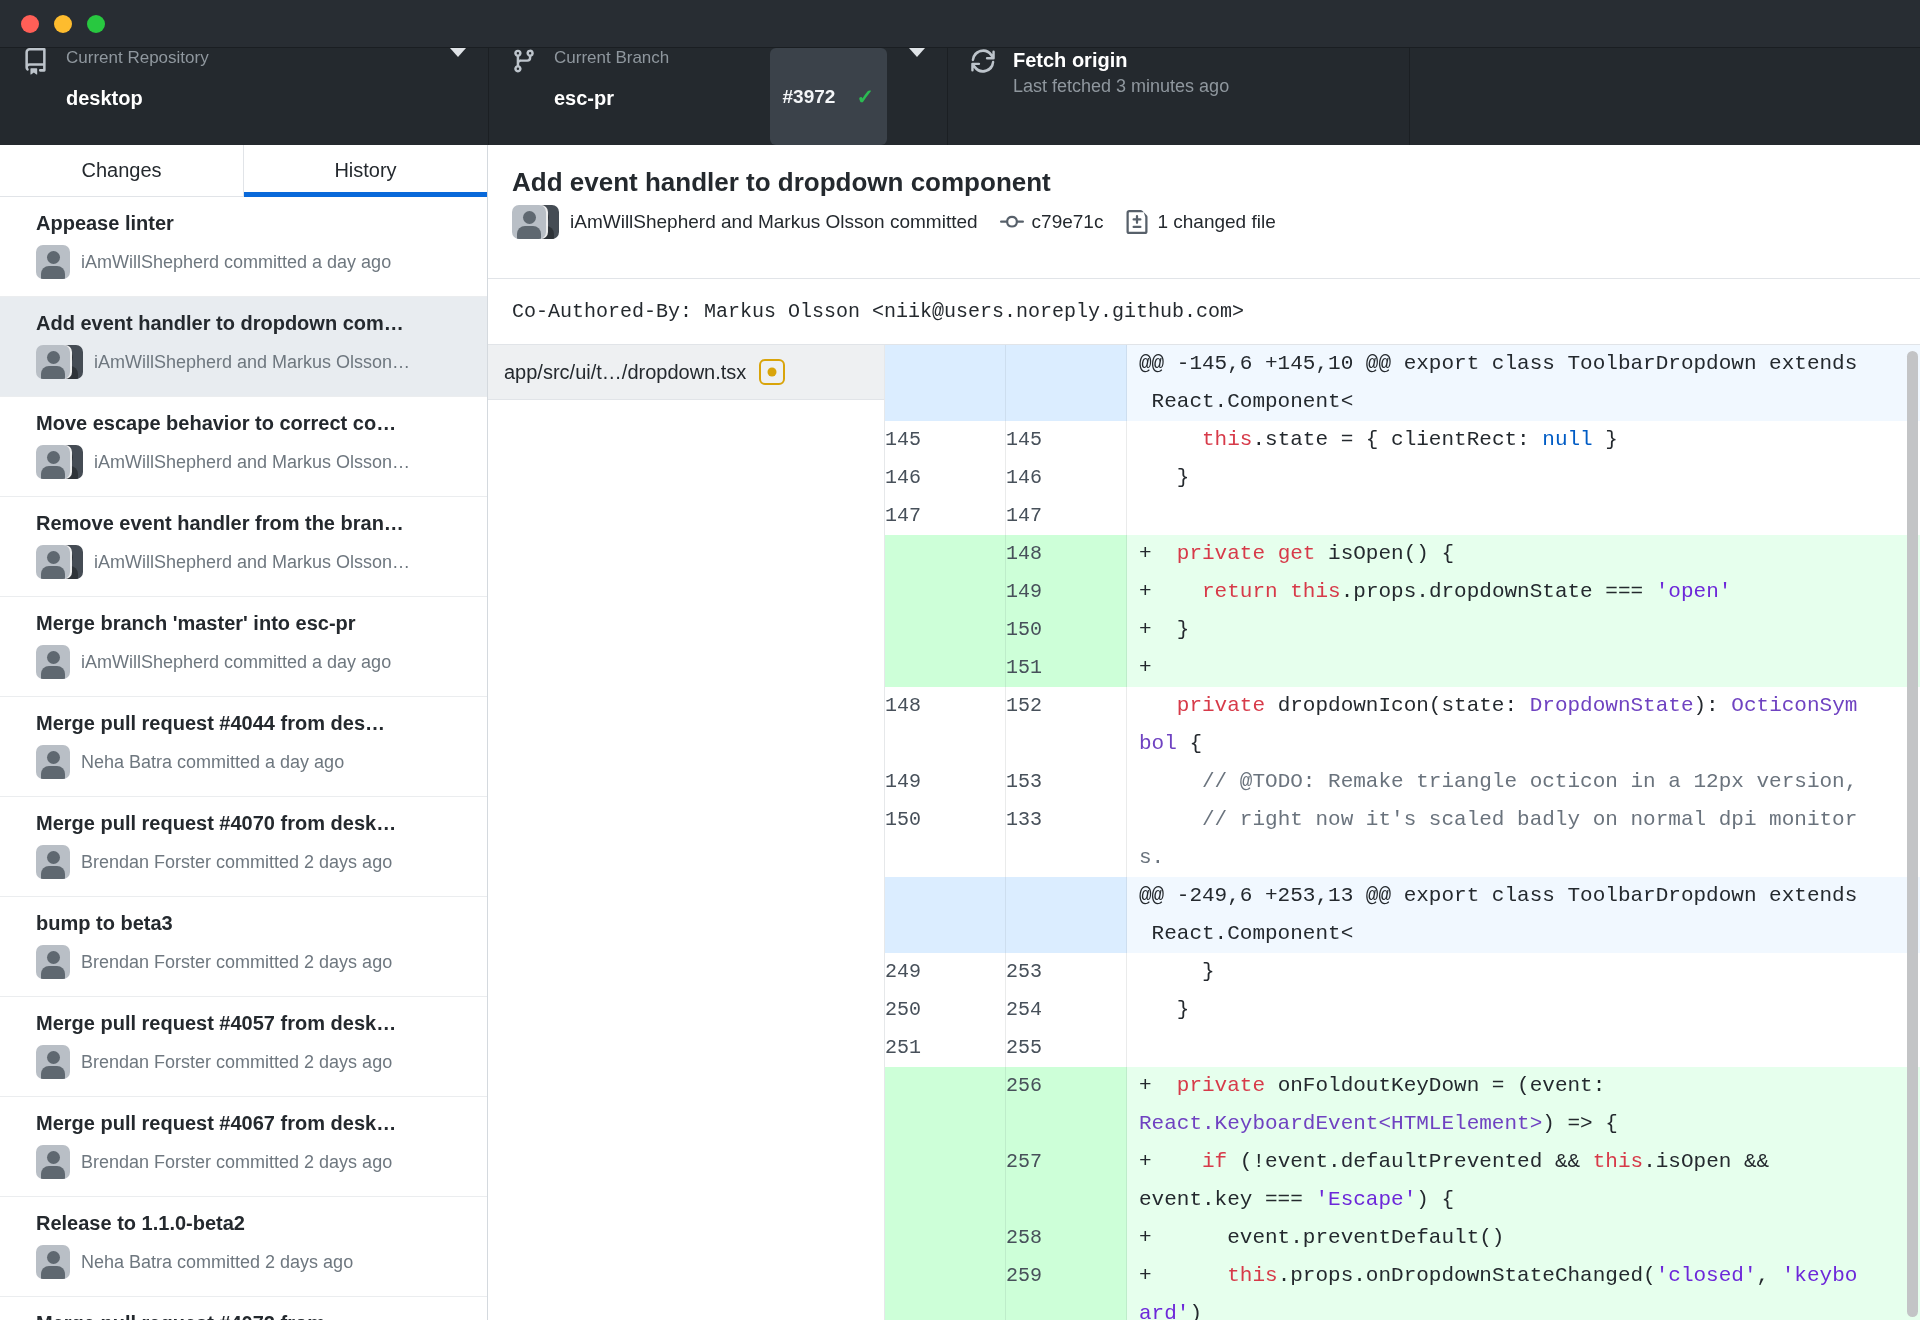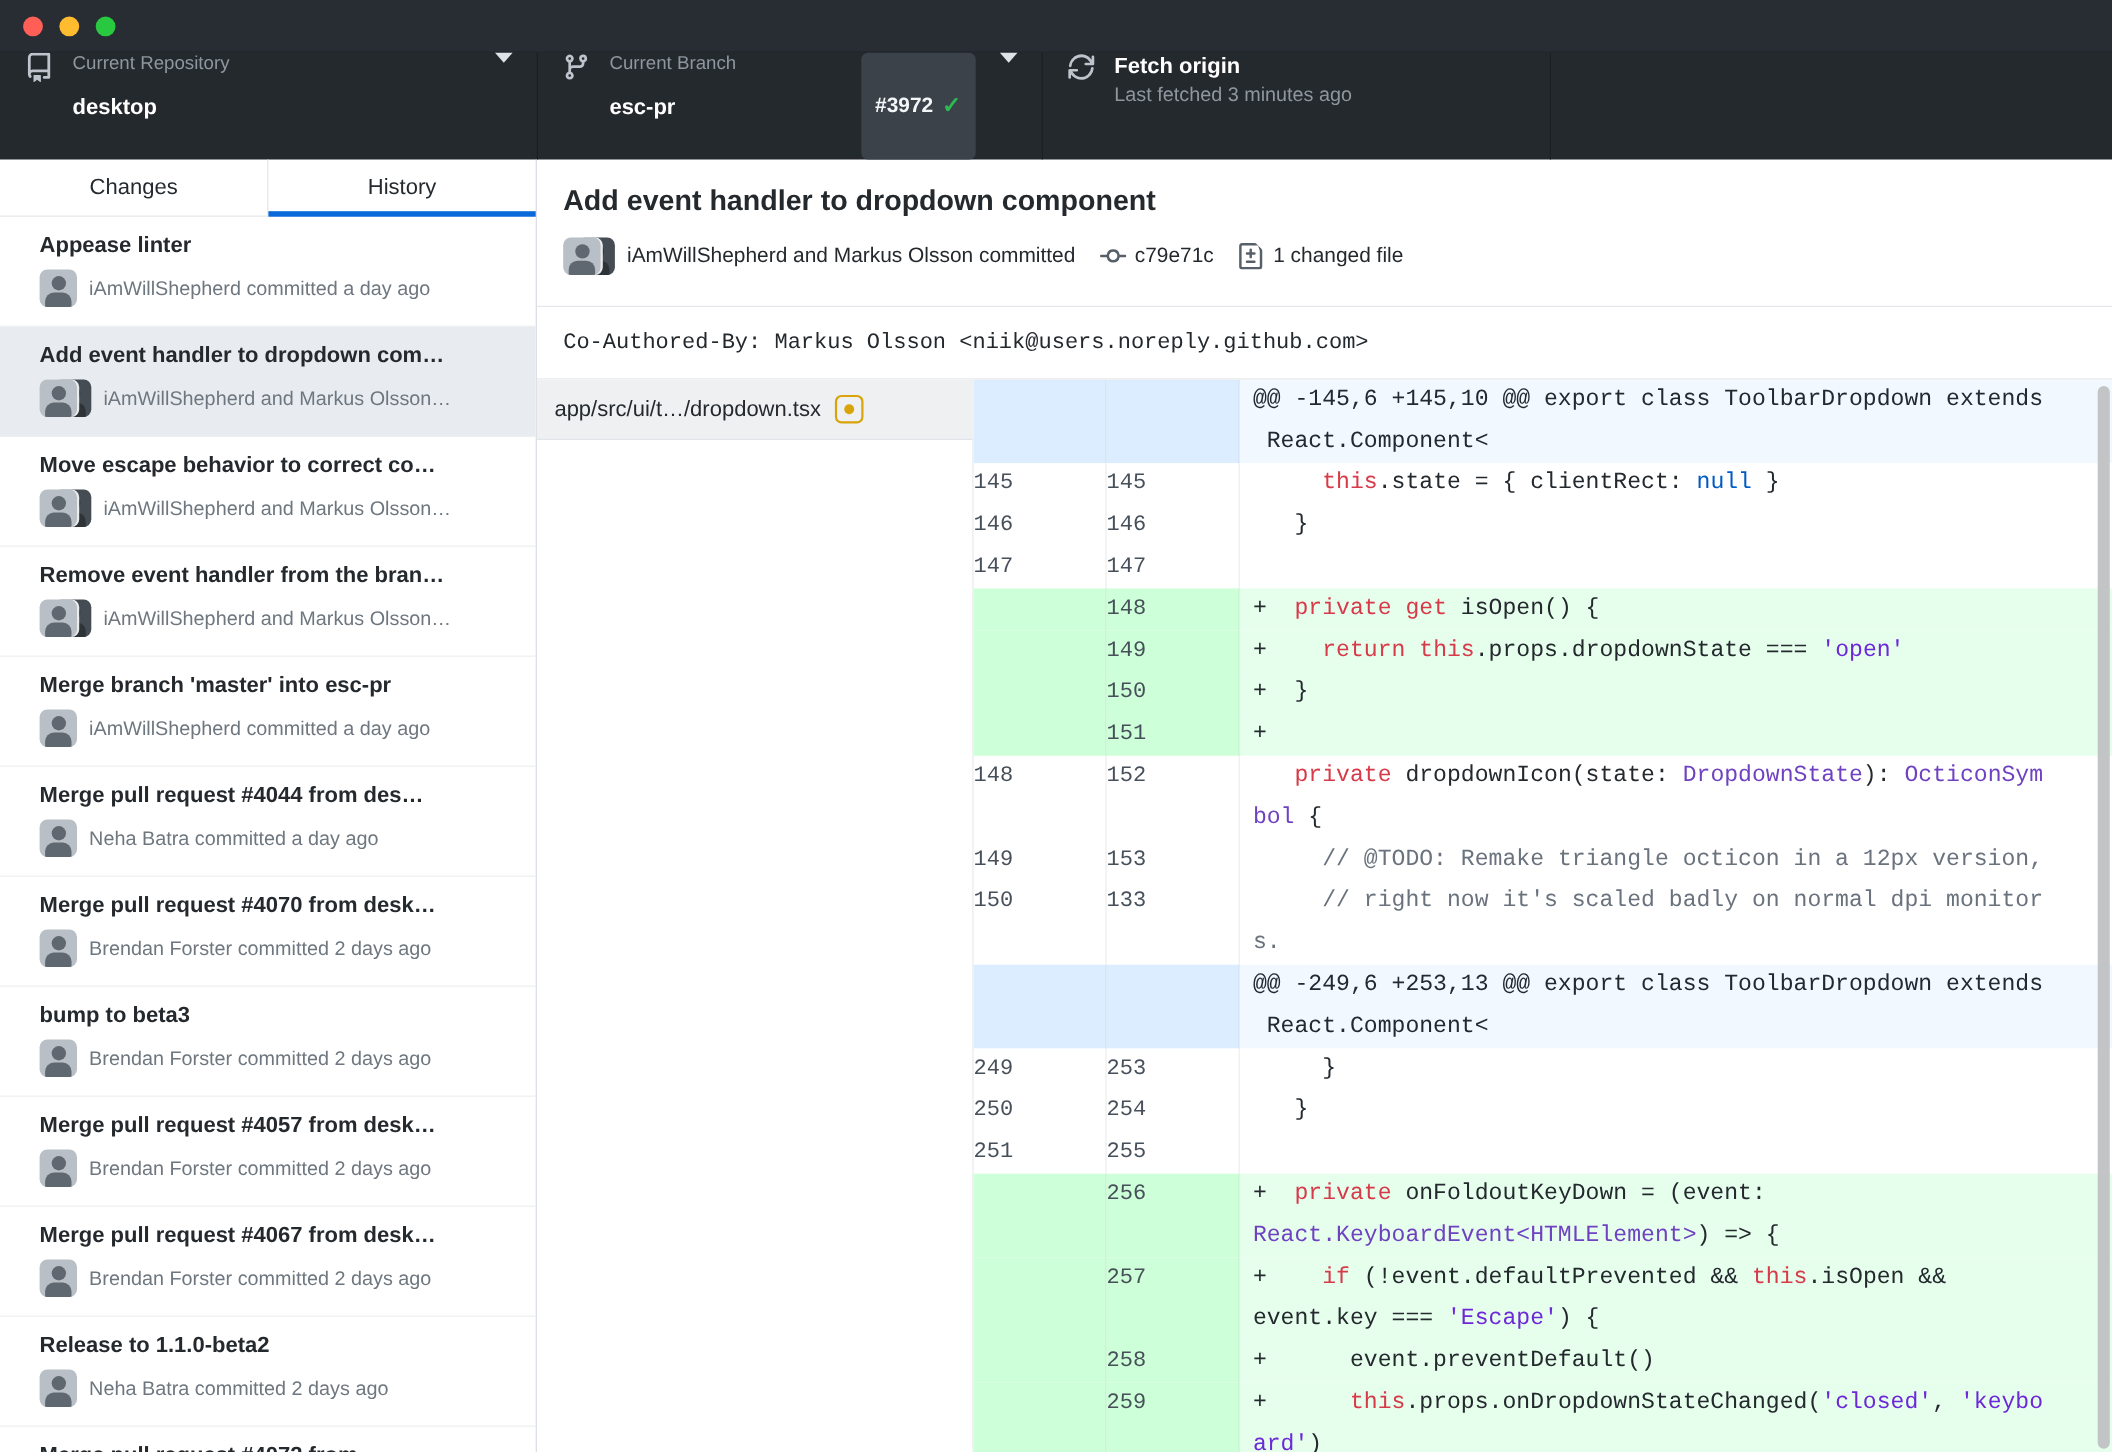--- a/index.html
+++ b/index.html
@@ -26,7 +26,7 @@
          border-top:9px solid #dfe3e7;flex:none}
   .tb-repo .caret{margin-left:auto}
   .pr-badge{margin-left:auto;background:#3b424a;border-radius:6px;padding:6px 13px;
-            display:flex;align-items:center;gap:8px;font-size:19px;font-weight:600;color:#f4f6f8}
+            display:flex;align-items:center;gap:21px;font-size:19px;font-weight:600;color:#f4f6f8}
   .pr-check{color:#2bbb52;font-size:21px;font-weight:bold;line-height:1}
   .tb-branch .caret{margin-left:22px}
   .fetch-title{font-size:20px;font-weight:bold;color:#ffffff;line-height:25px}

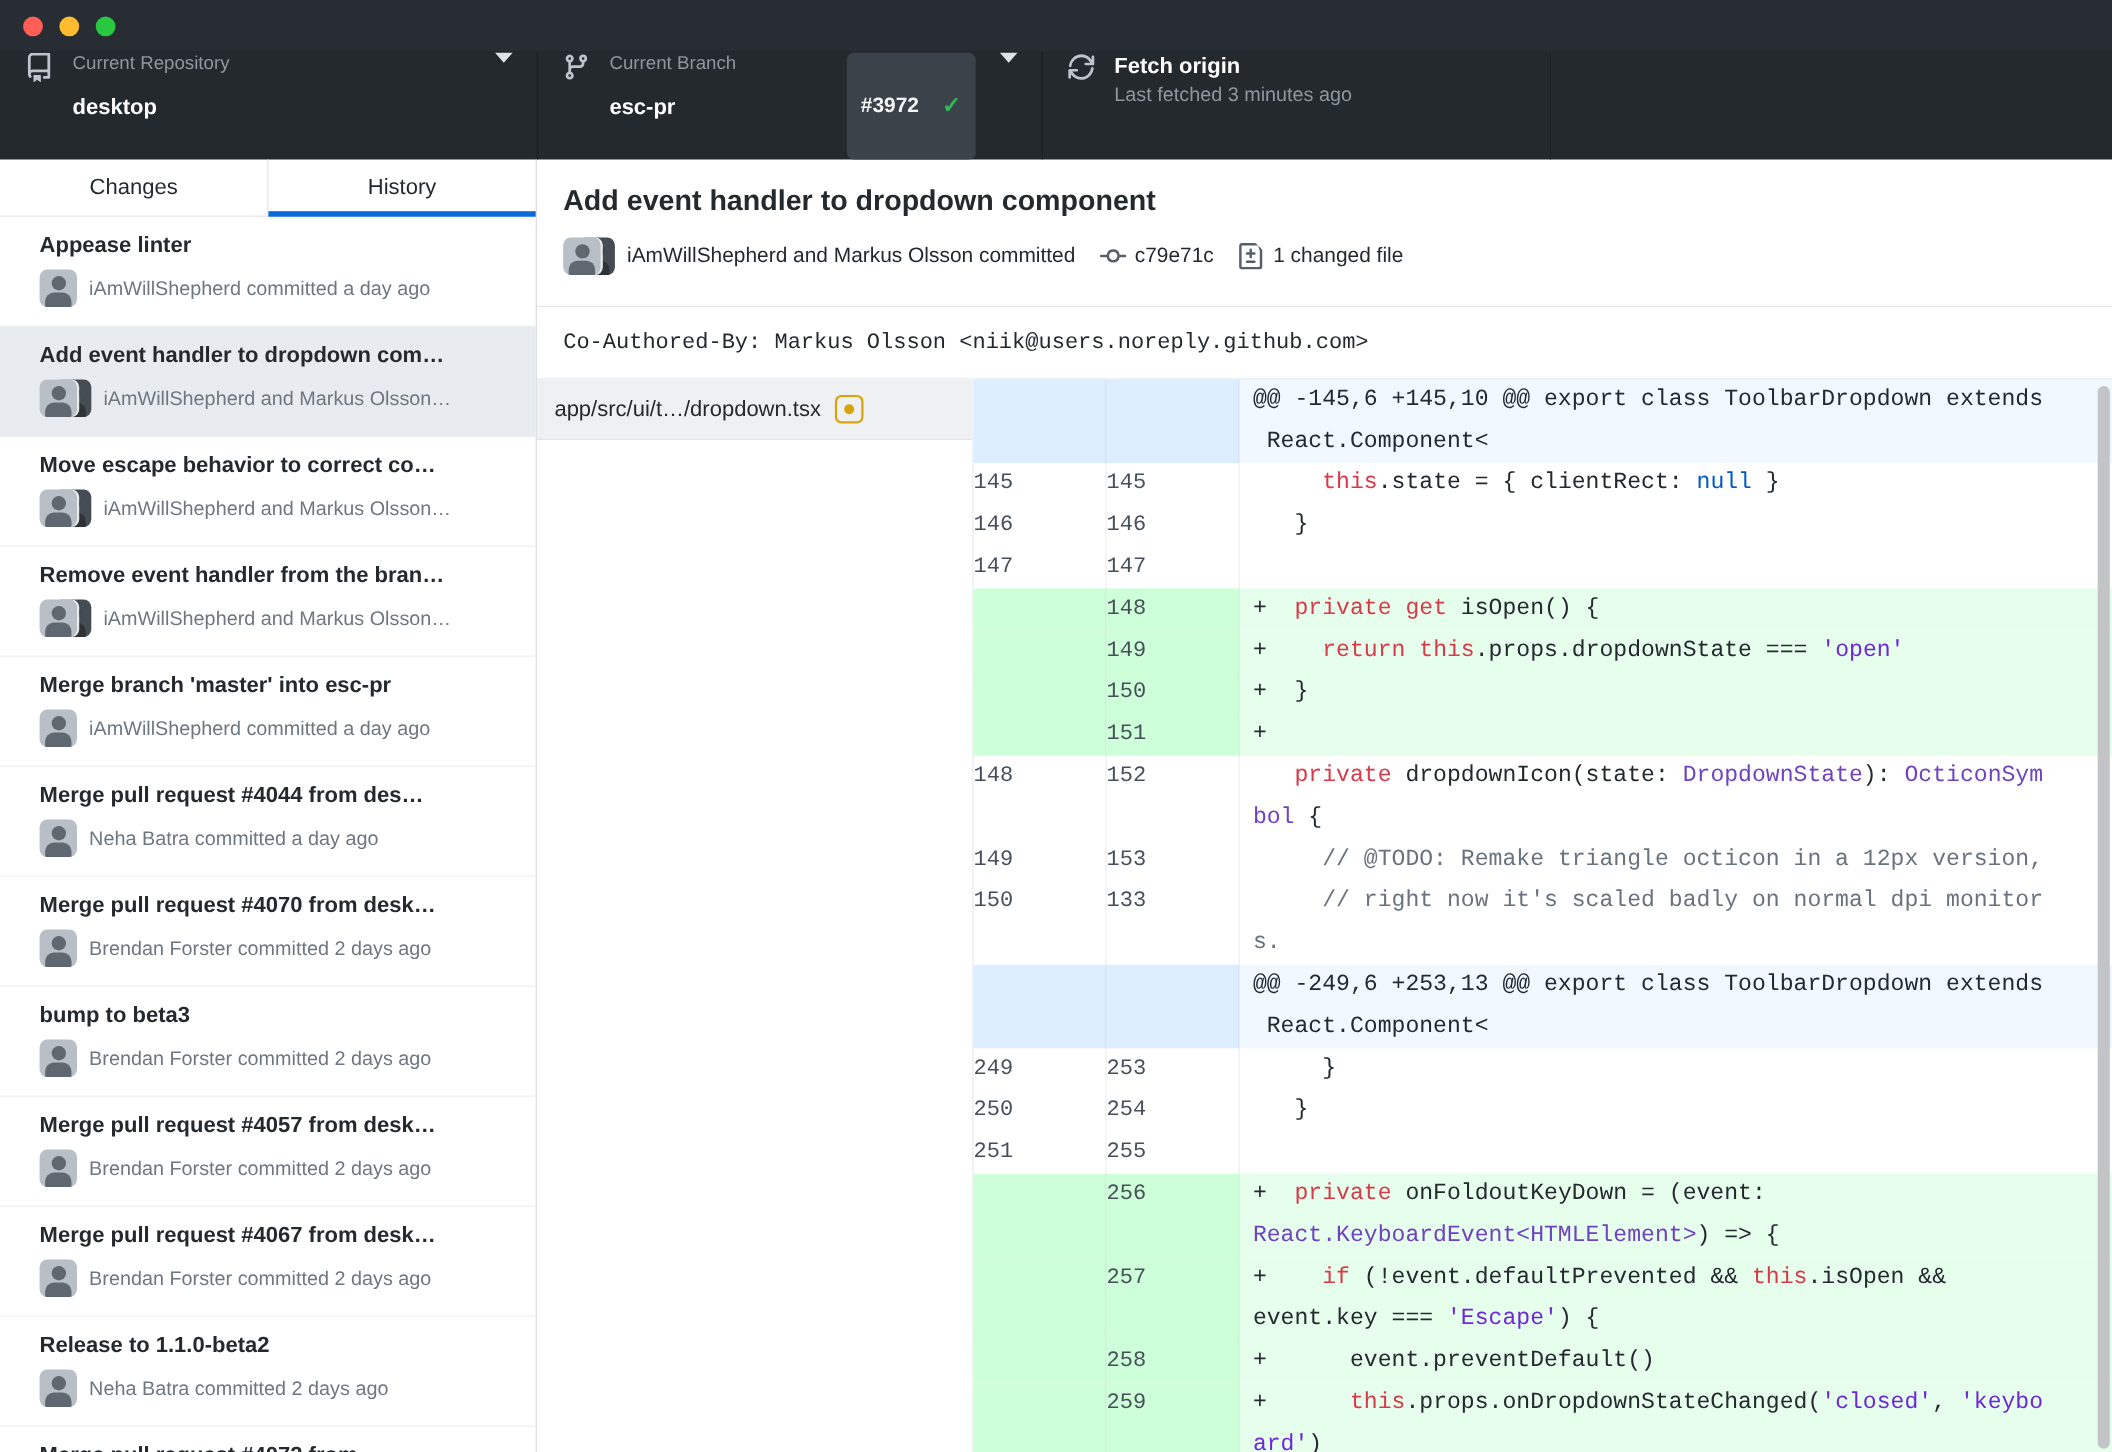--- a/index.html
+++ b/index.html
@@ -62,7 +62,7 @@
   .main{flex:1;display:flex;flex-direction:column;min-width:0}
   .commit-header{height:134px;flex:none;box-sizing:border-box;padding:22px 28px 0 24px;border-bottom:1px solid #e1e4e8}
   .commit-title{font-size:26px;font-weight:bold;color:#24292e;line-height:30px}
-  .commit-meta{display:flex;align-items:center;margin-top:19px;font-size:19px;color:#24292e}
+  .commit-meta{display:flex;align-items:center;margin-top:8px;font-size:19px;color:#24292e}
   .commit-meta .avatars{margin-right:11px}
   .meta-ico{display:flex;align-items:center;margin-left:22px}
   .meta-ico svg{fill:#57606a;display:block;margin-right:8px}

